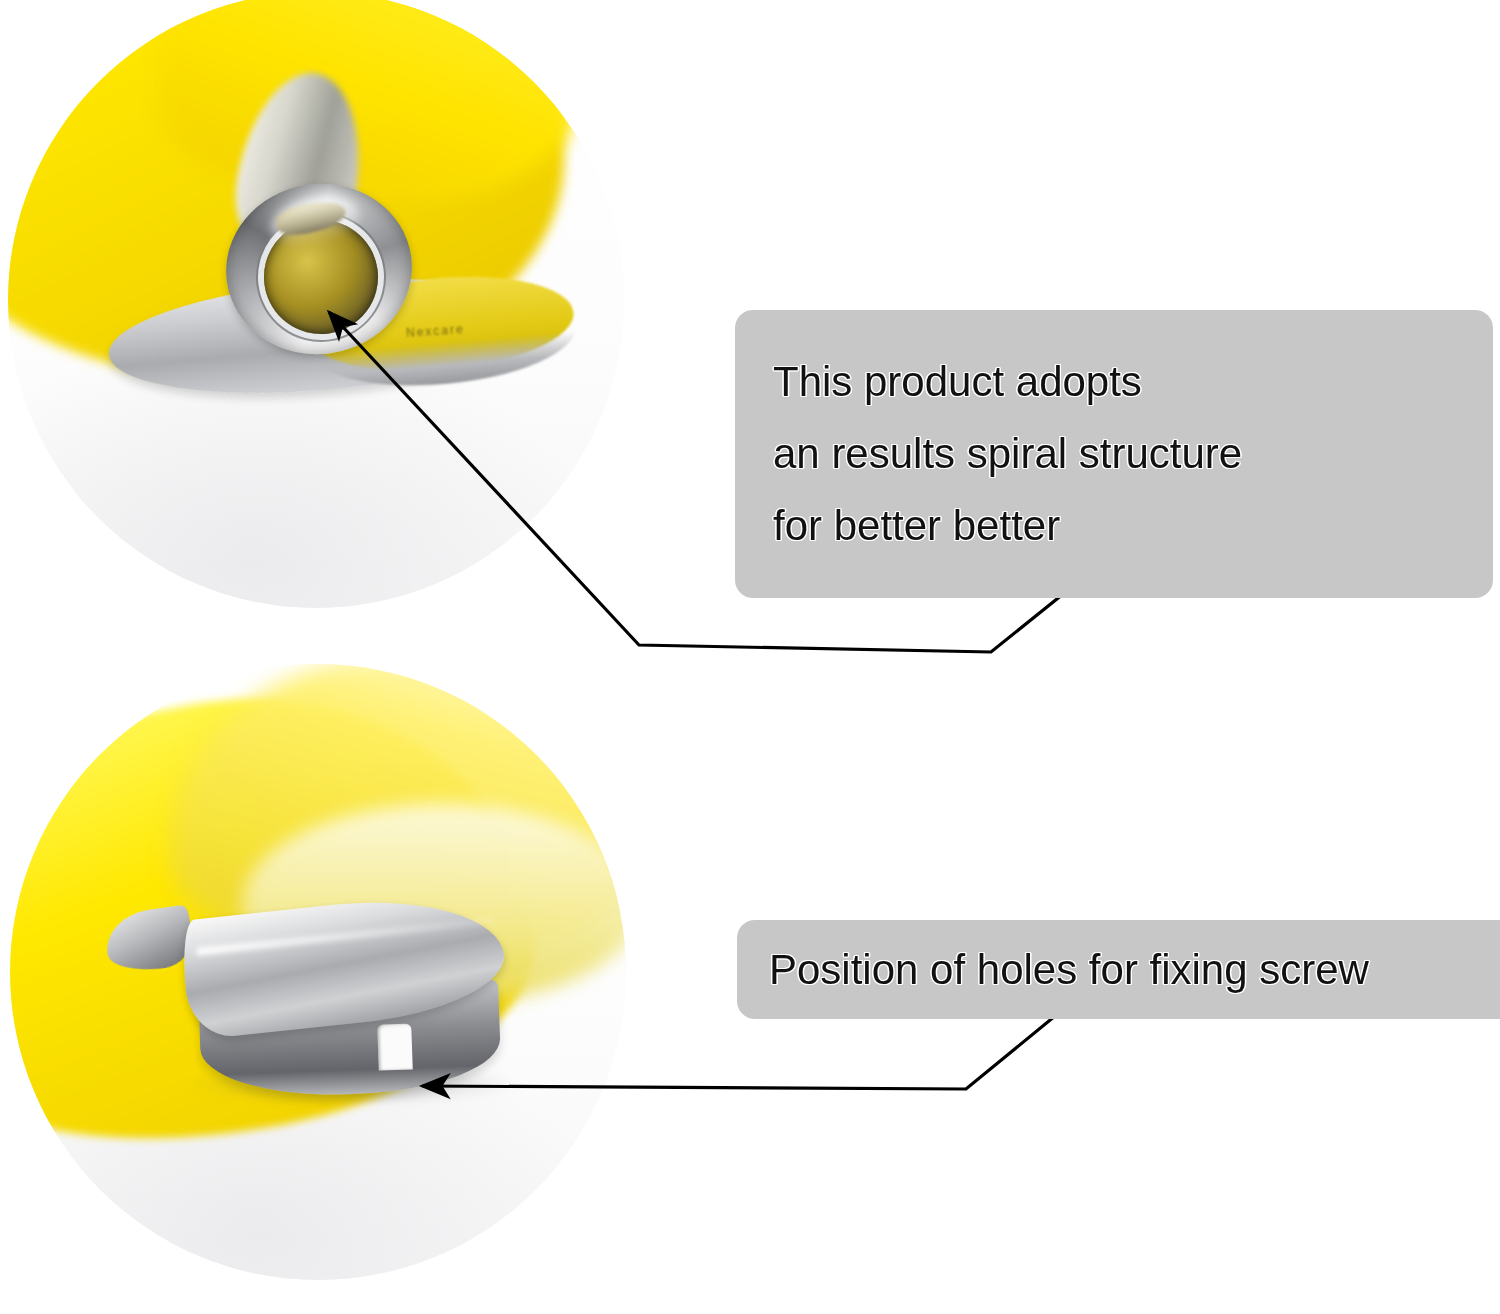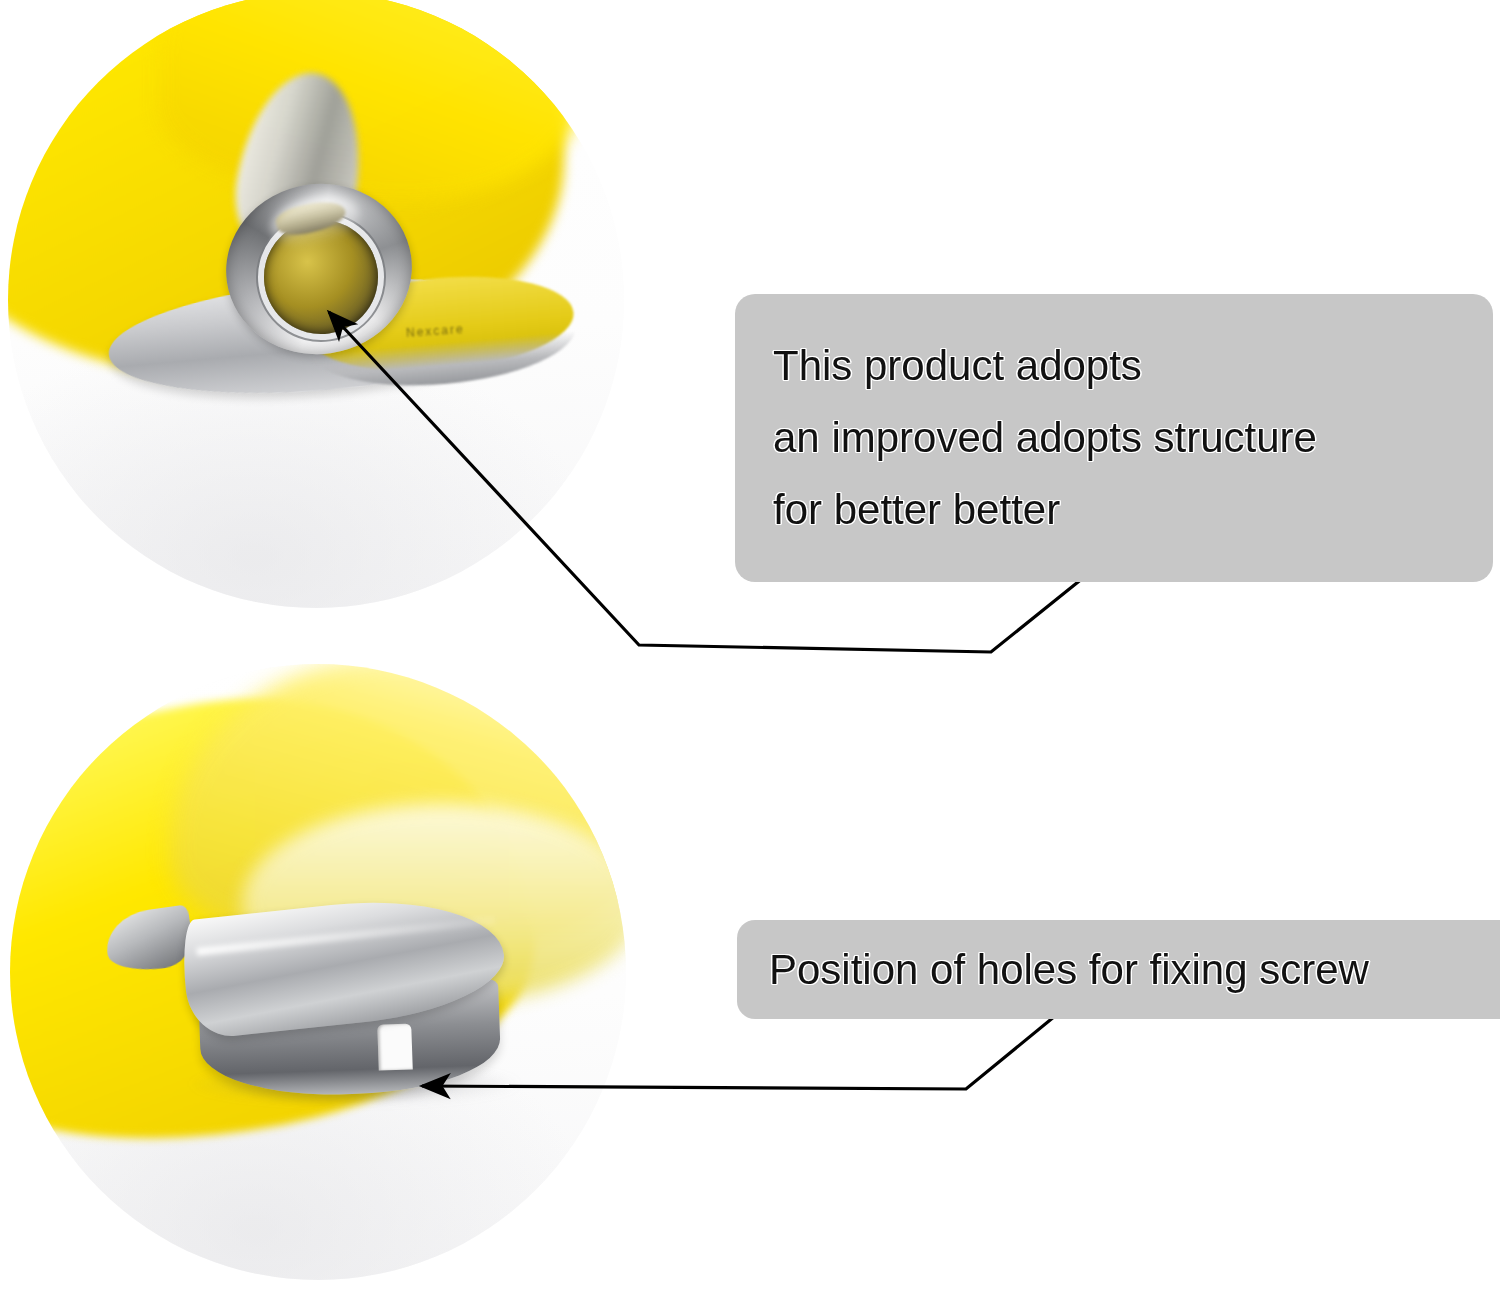--- a/index.html
+++ b/index.html
@@ -203,9 +203,8 @@
       -1px -1px #fff, 1px -1px #fff, -1px 1px #fff, 1px 1px #fff;
   }
   #callout-top{
-    left:735px;top:294px;width:758px;height:288px;
+    left:735px;top:310px;width:758px;height:288px;
     padding:0 0 0 38px;
-    border-radius:20px;
   }
   #callout-top .line{font-size:42px;line-height:72px;}
   #callout-bottom{

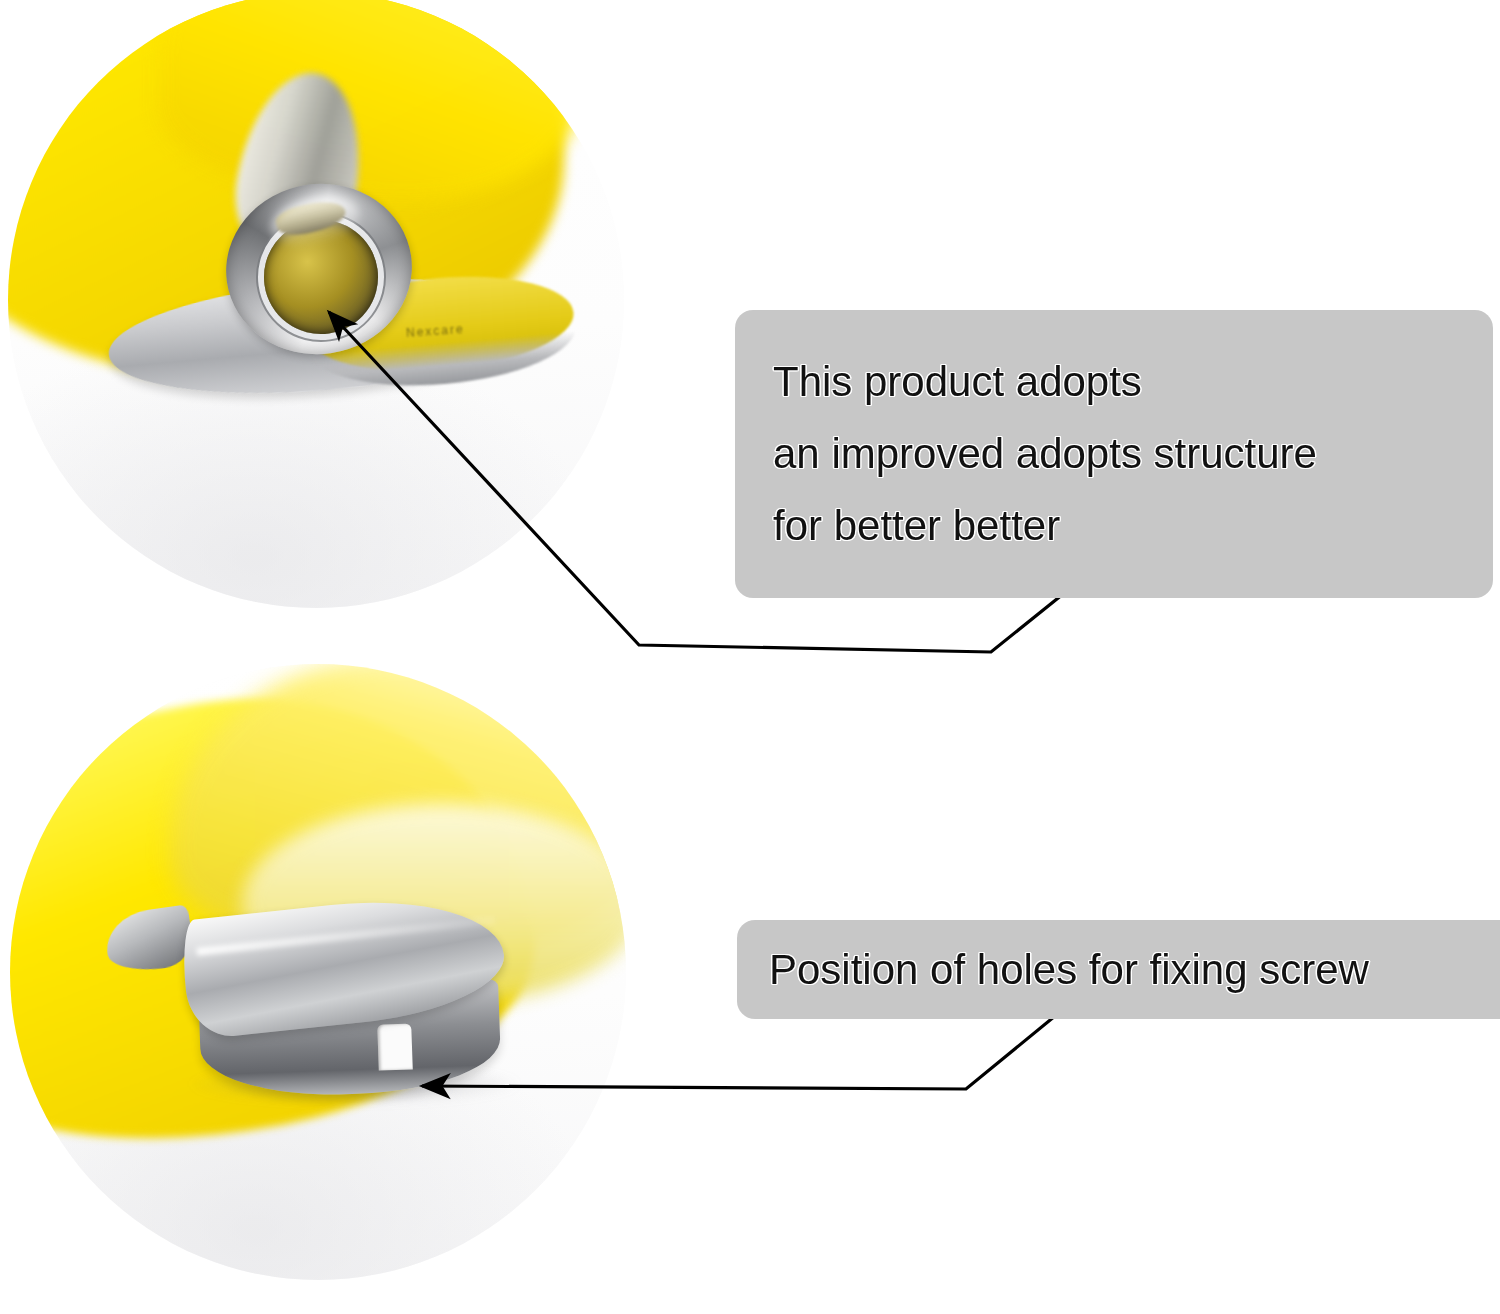--- a/index.html
+++ b/index.html
@@ -272,7 +272,7 @@
 
   <div class="callout" id="callout-top">
     <div class="line">This product adopts</div>
-    <div class="line">an improved adopts structure</div>
+    <div class="line">an results spiral structure</div>
     <div class="line">for better better</div>
   </div>
 

